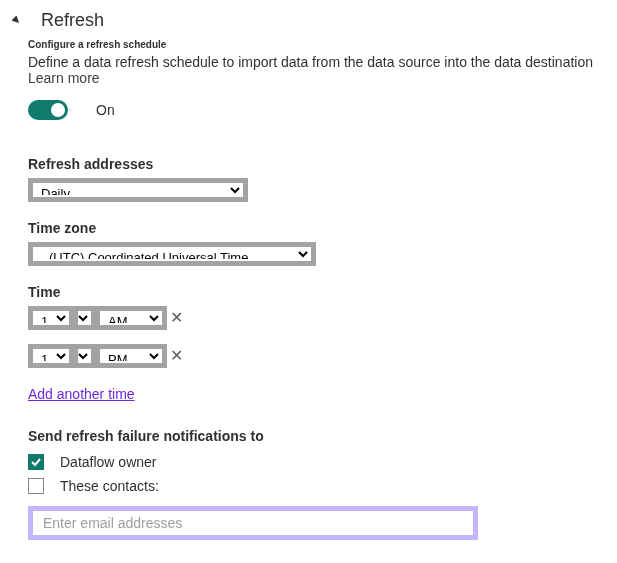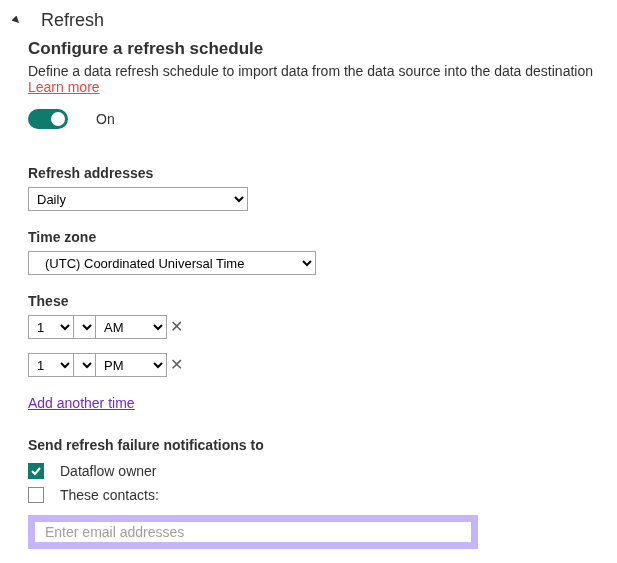--- a/index.html
+++ b/index.html
@@ -29,7 +29,7 @@
     .indented { margin-left: 16px; }
     .subhead {
       font-weight: 600;
-      font-size: 17px;
+      font-size: 10px;
       margin-bottom: 4px;
     }
     .desc { font-size: 14px; color: #323130; margin-bottom: 14px; }

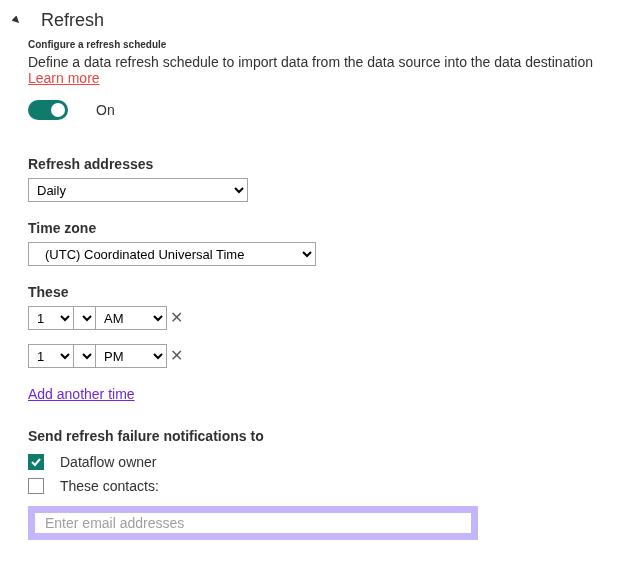--- a/index.html
+++ b/index.html
@@ -33,7 +33,7 @@
       margin-bottom: 4px;
     }
     .desc { font-size: 14px; color: #323130; margin-bottom: 14px; }
-    .desc a { color: #ef4444; text-decoration: underline; cursor: pointer; }
+    .desc a { color: #404040; cursor: pointer; }
     .toggle-row { display: flex; align-items: center; gap: 28px; margin-bottom: 36px; }
     .toggle {
       width: 40px; height: 20px;

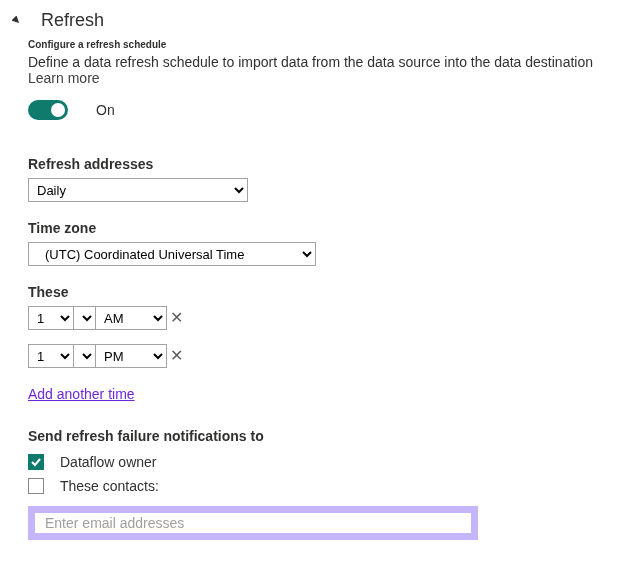--- a/index.html
+++ b/index.html
@@ -53,7 +53,7 @@
       font-family: inherit;
       font-size: 13px;
       padding: 2px 4px;
-      border: 1px solid #a3a3a3;
+      border: 5px solid #a3a3a3;
       background: #fff;
       height: 24px;
     }

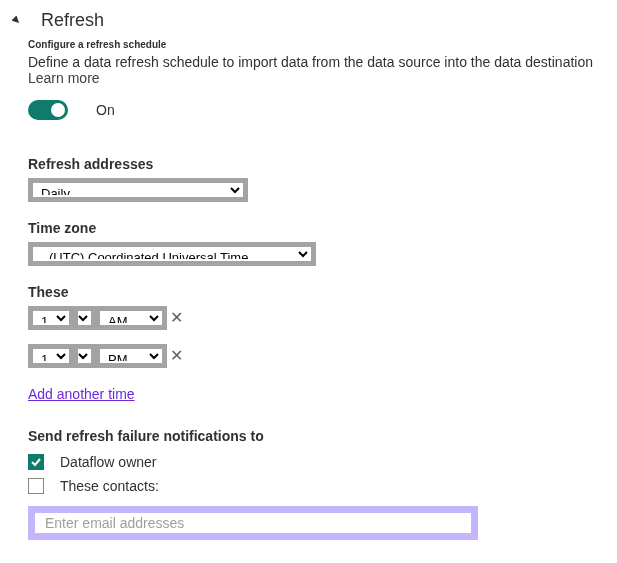--- a/index.html
+++ b/index.html
@@ -167,7 +167,7 @@
     </select>
   </div>
 
-  <div class="field-label">These</div>
+  <div class="field-label">Time</div>
 
   <div class="time-row">
     <select><option>1</option></select>

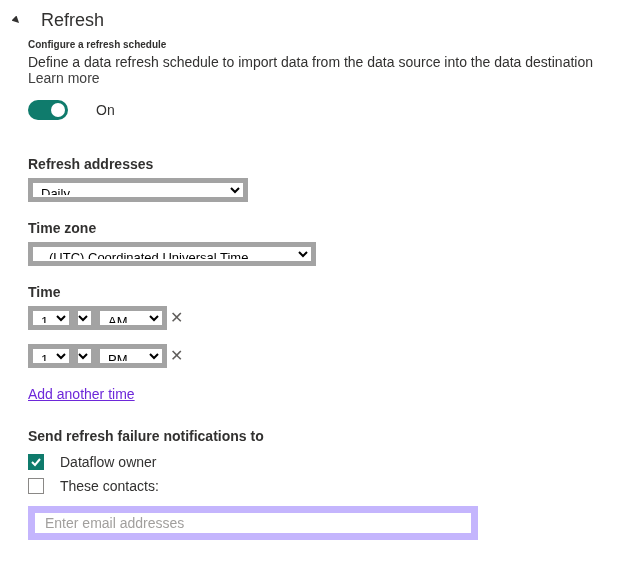--- a/index.html
+++ b/index.html
@@ -97,7 +97,7 @@
     .email-input {
       width: 450px;
       height: 34px;
-      border: 7px solid #c4b5fd;
+      border: 5px solid #c4b5fd;
       padding: 6px 10px;
       font-family: inherit;
       font-size: 14px;

